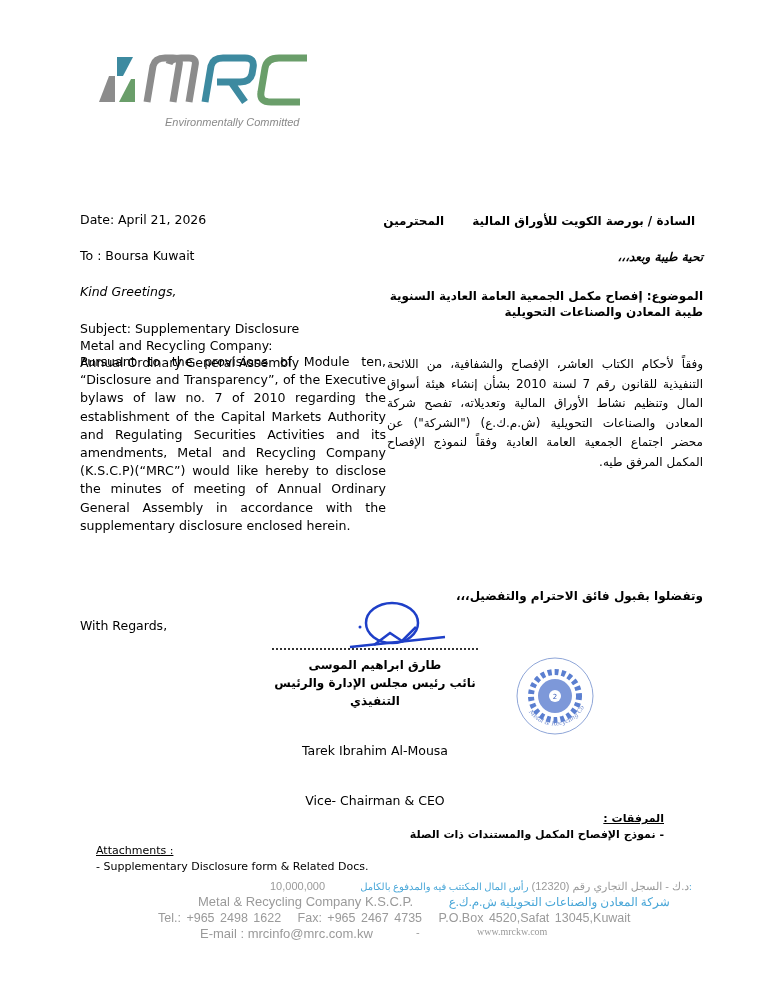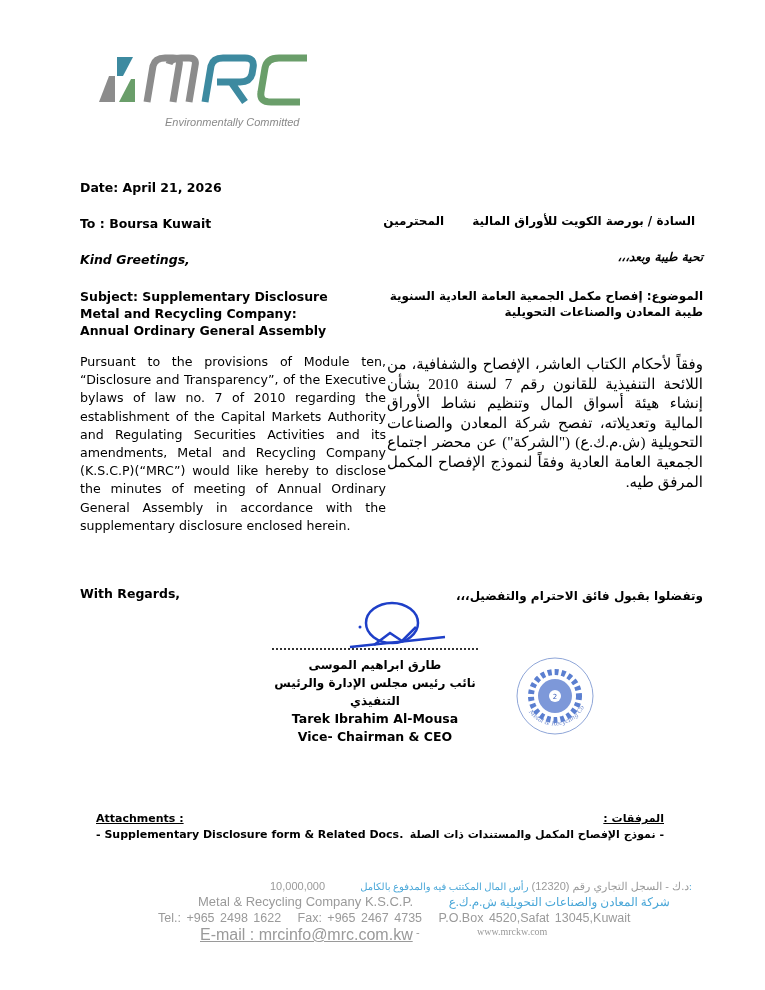--- a/index.html
+++ b/index.html
@@ -7,7 +7,7 @@
          font-family:"Liberation Sans", sans-serif; color:#000; }
   .abs { position:absolute; }
   .en { font-family:"DejaVu Sans", sans-serif; font-size:12.5px; }
-  .enb { font-weight:bold; }
+  .enb { font-weight:normal;margin-top:32px; }
   .ar { font-family:"DejaVu Sans", sans-serif; direction:rtl; text-align:right; font-size:12px; }
   .arb { font-weight:bold; }
 

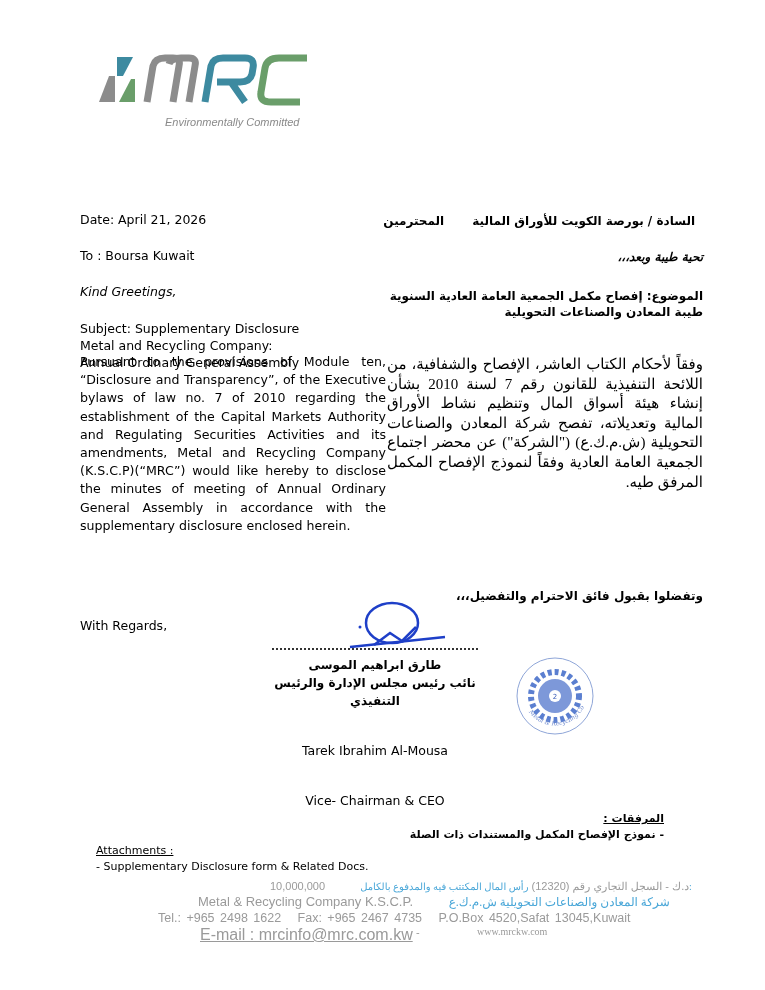--- a/index.html
+++ b/index.html
@@ -25,7 +25,7 @@
   #ar-to .honor { margin-right:24px; }
   #ar-greet { right:62px; top:250px; font-style:italic; }
   #ar-subject { right:62px; top:288px; line-height:16px; width:340px; }
-  #body-ar { right:62px; top:355px; width:316px; line-height:19.6px; text-align:justify; font-size:15px;font-family:Liberation Serif, serif; }
+  #body-ar { right:62px; top:355px; width:316px; line-height:19.6px; text-align:justify; font-size:12px; }
 
   #regards { left:80px; top:586px; }
   #ar-regards { right:62px; top:589px; }

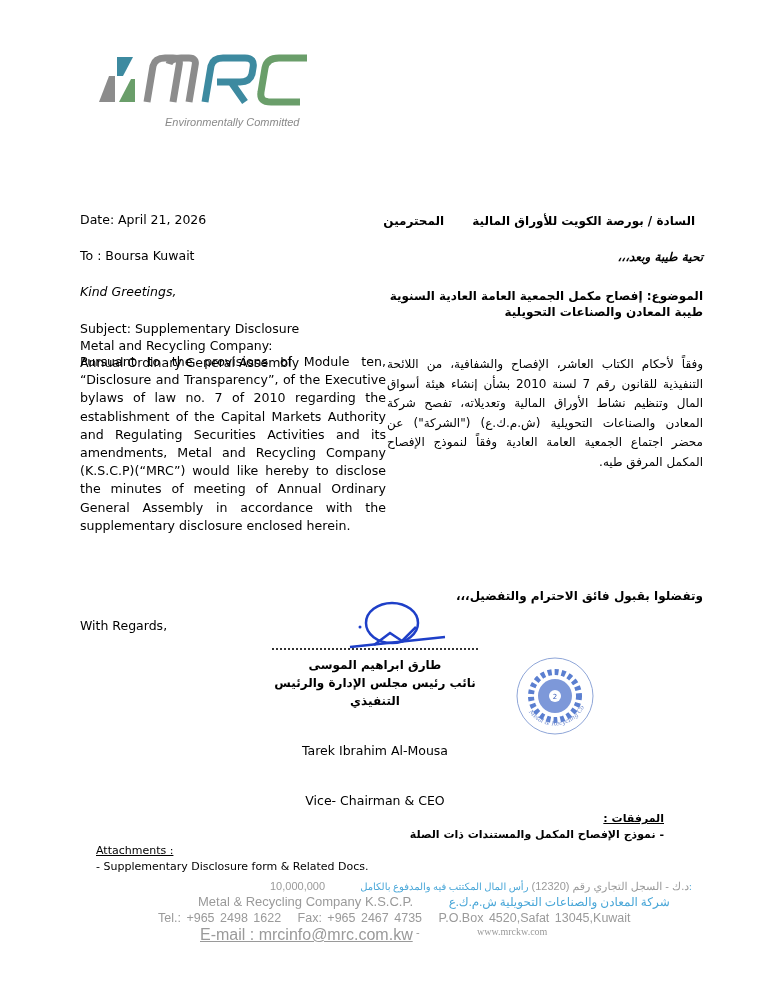--- a/index.html
+++ b/index.html
@@ -129,7 +129,7 @@
     <span>Fax: +965 2467 4735</span>&nbsp;&nbsp;
     <span>P.O.Box 4520,Safat 13045,Kuwait</span>
   </div>
-  <div class="fline" style="left:50px; top:46px; font-size:16px;text-decoration:underline;">E-mail : mrcinfo@mrc.com.kw</div>
+  <div class="fline" style="left:50px; top:46px; font-size:13px;">E-mail : mrcinfo@mrc.com.kw</div>
   <div class="fline" style="left:266px; top:46px; font-size:11px;">-</div>
   <div class="fline" style="left:327px; top:46px; font-size:10px;font-family:Liberation Serif, serif;">www.mrckw.com</div>
 </div>

